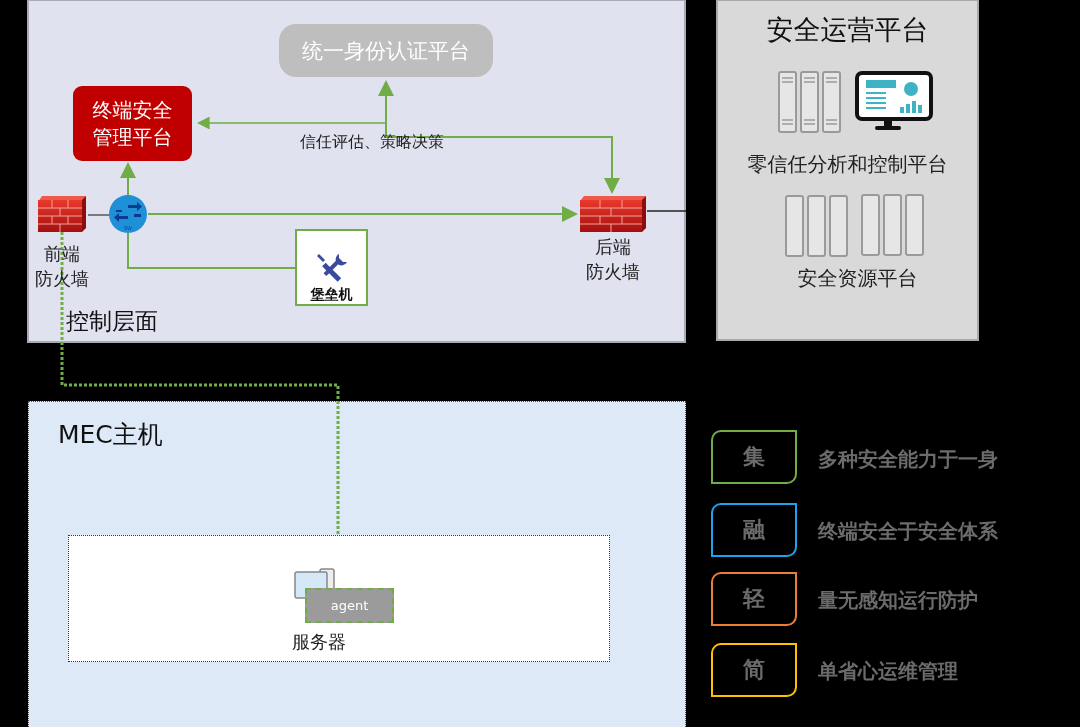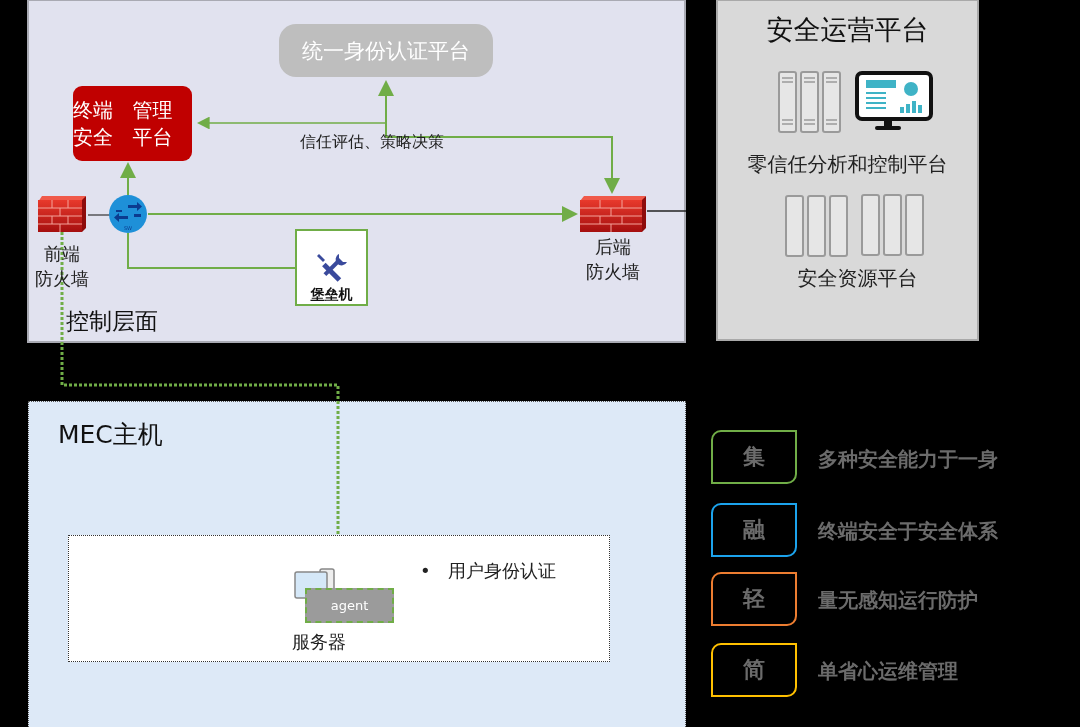--- a/index.html
+++ b/index.html
@@ -16,7 +16,7 @@
   .uap { left:279px; top:24px; width:214px; height:53px; background:#bebebe; border-radius:17px;
          color:#fff; font-size:21px; display:flex; align-items:center; justify-content:center; }
   .emp { left:73px; top:86px; width:119px; height:75px; background:#c00000; border-radius:9px;
-         color:#fff; font-size:20px; line-height:27px; display:flex; align-items:center; justify-content:center; }
+         color:#fff; font-size:20px; line-height:27px; display:flex; flex-direction:column; align-items:center; justify-content:center; }
   .lbl { color:#222; font-size:18px; text-align:center; line-height:25px; }
   .bold-title { font-weight:normal; color:#111; }
   .bastion { left:295px; top:229px; width:73px; height:77px; background:#fff; border:2px solid #70ad47; box-sizing:border-box;

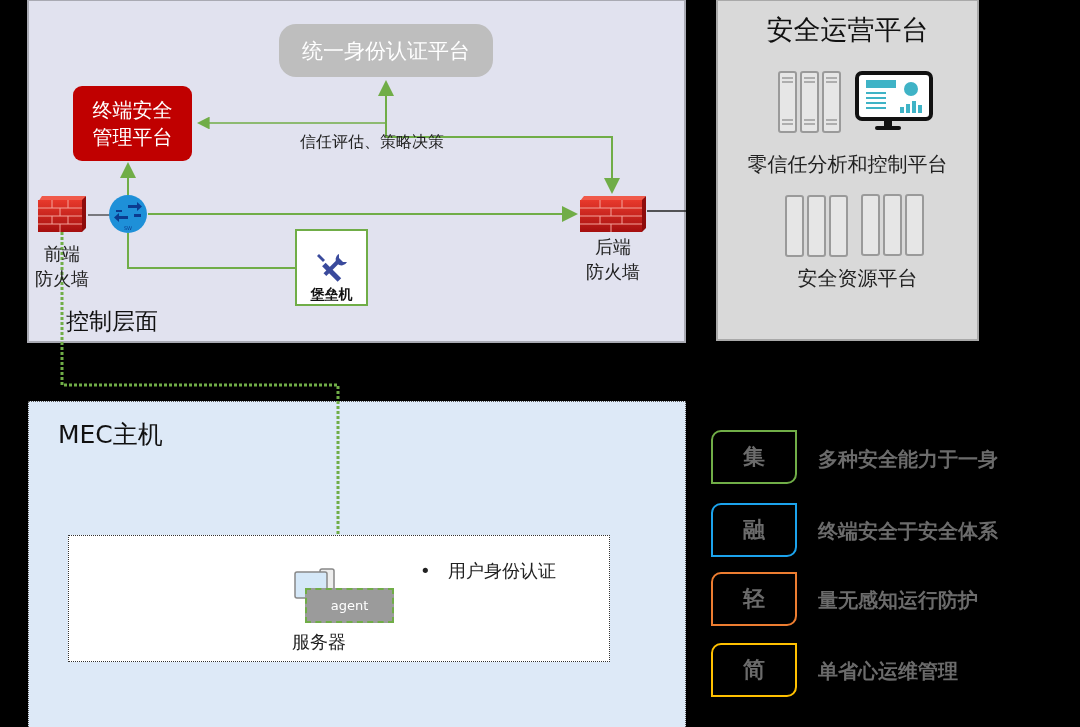--- a/index.html
+++ b/index.html
@@ -219,7 +219,6 @@
 <div class="abs lbl" style="left:292px;top:629px;">服务器</div>
 
 <div class="abs bullets">
-  <div>用户身份认证</div>
 </div>
 
 <div class="abs legend-box" style="left:711px;top:430px;border-color:#70ad47;">集</div>

